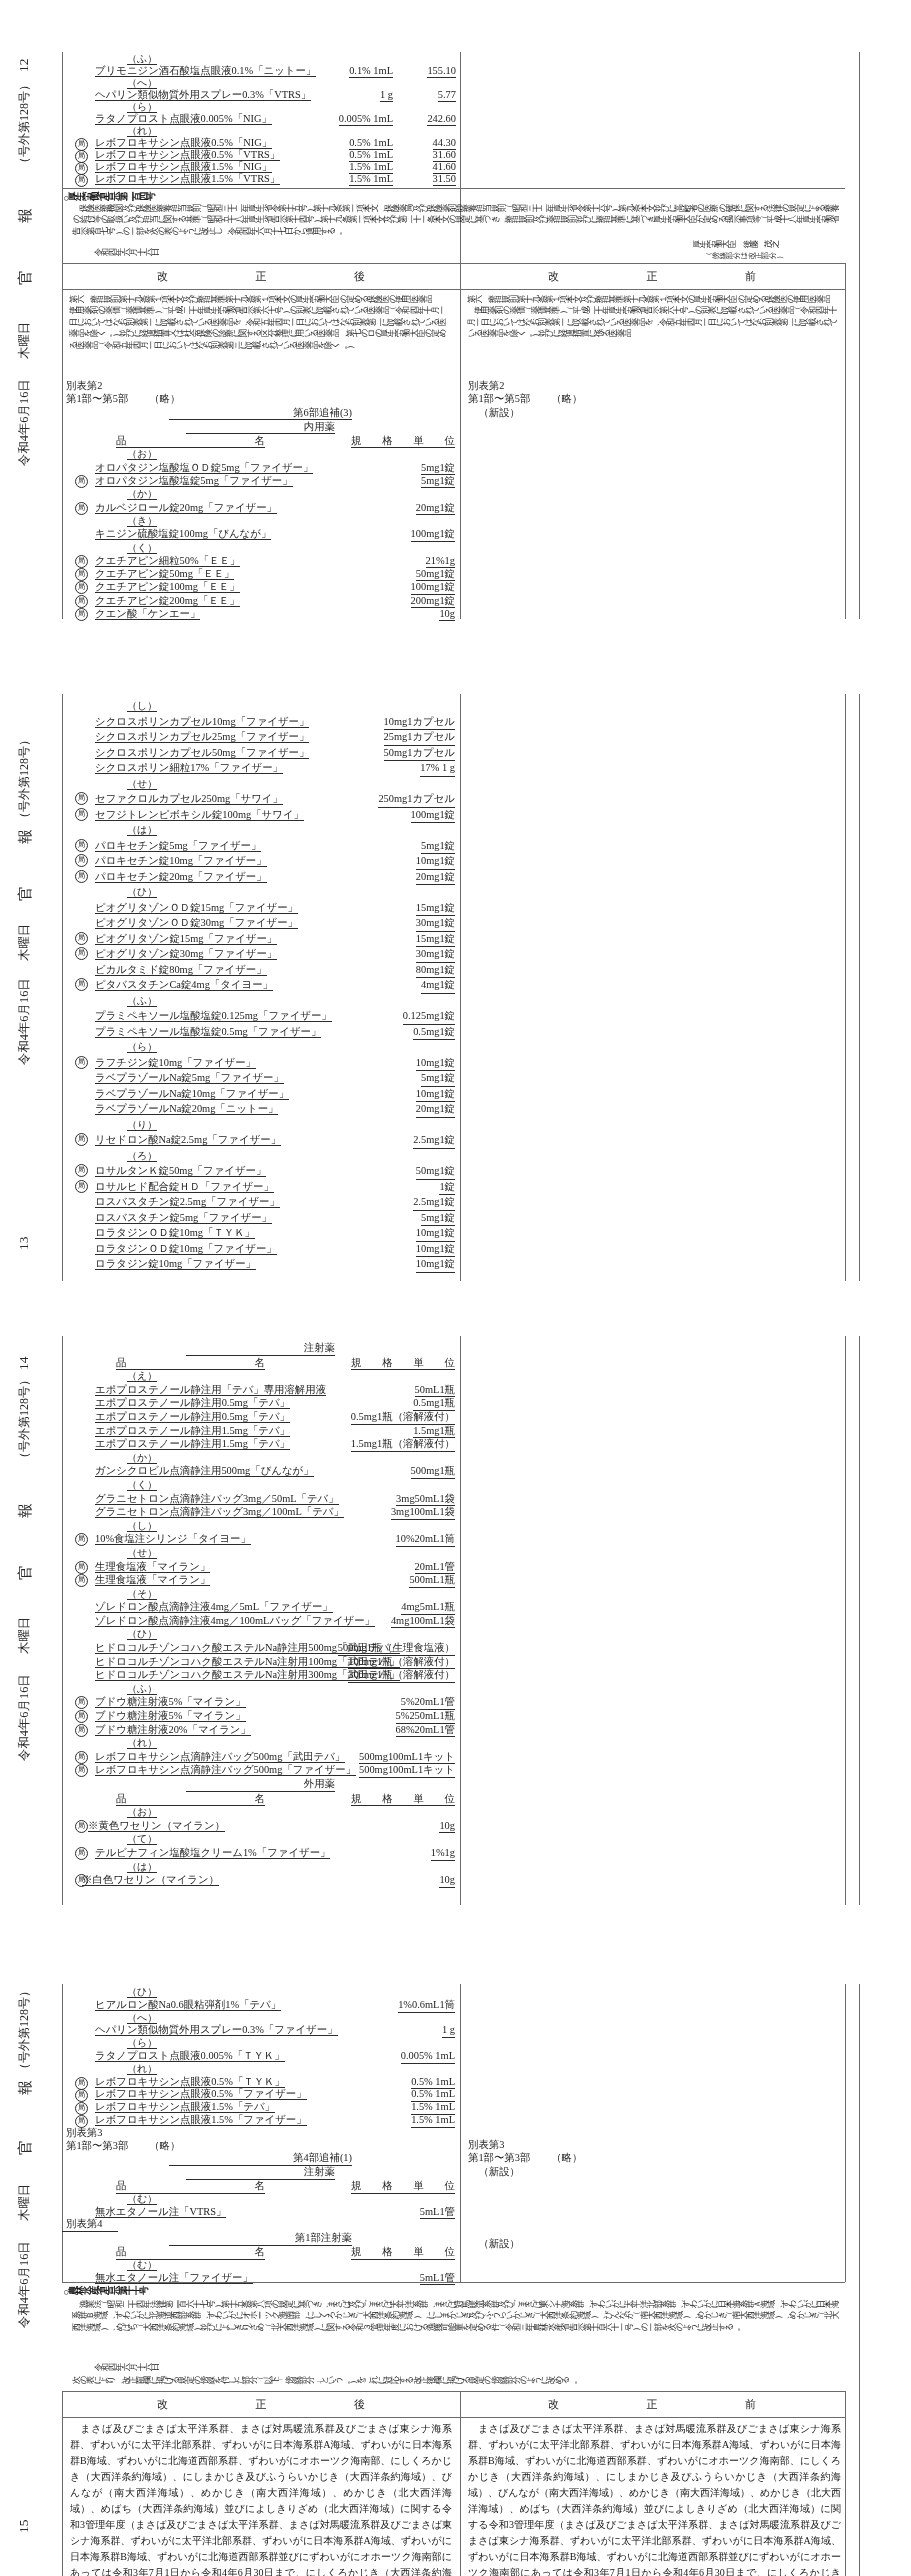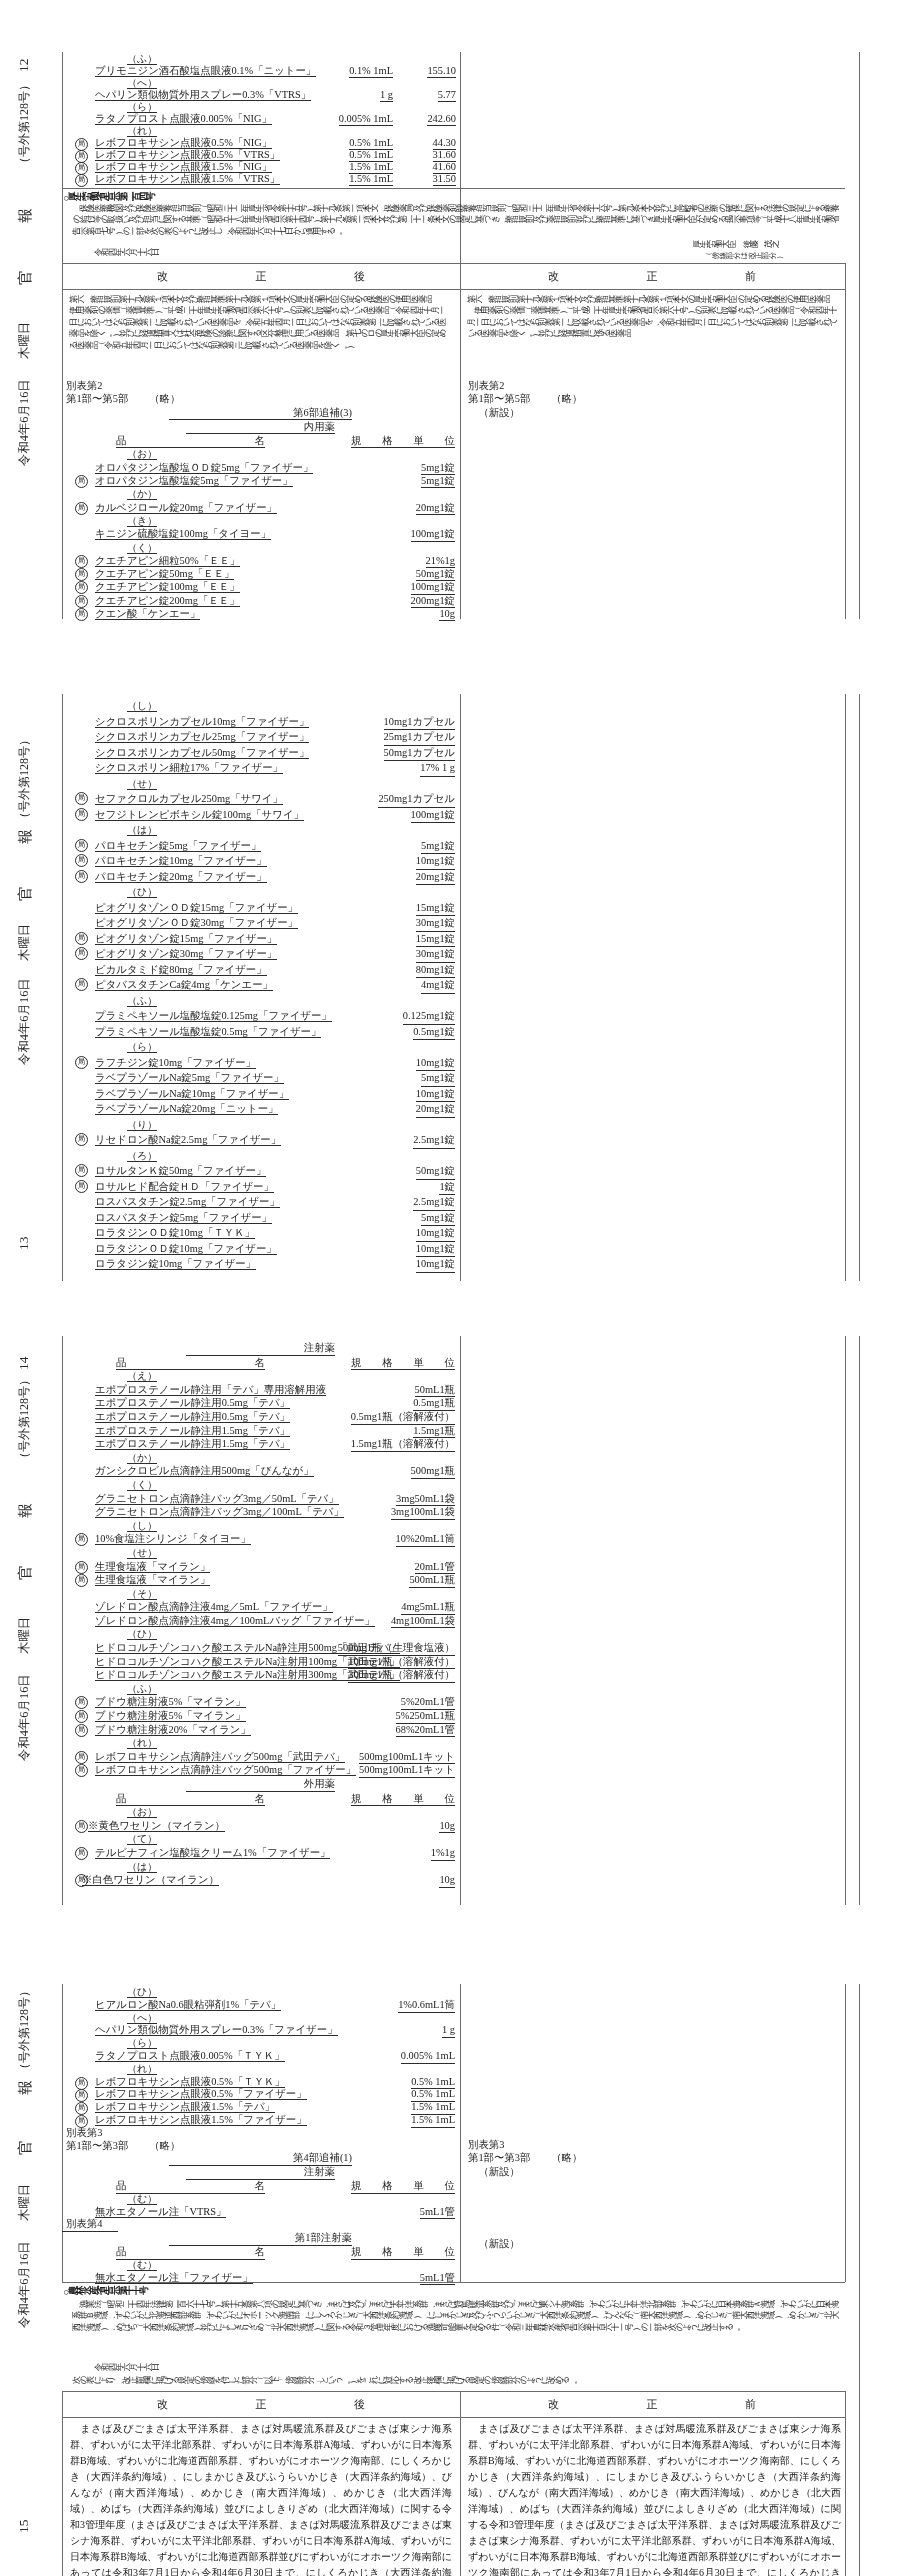--- a/index.html
+++ b/index.html
@@ -129,7 +129,7 @@
         <div class="drow"><span class="grp">（か）</span></div>
         <div class="drow"><span class="kyoku">局</span><span class="dname">カルベジロール錠20mg「ファイザー」</span><span class="dspec">20mg1錠</span></div>
         <div class="drow"><span class="grp">（き）</span></div>
-        <div class="drow"><span class="dname">キニジン硫酸塩錠100mg「タイヨー」</span><span class="dspec">100mg1錠</span></div>
+        <div class="drow"><span class="dname">キニジン硫酸塩錠100mg「びんなが」</span><span class="dspec">100mg1錠</span></div>
         <div class="drow"><span class="grp">（く）</span></div>
         <div class="drow"><span class="kyoku">局</span><span class="dname">クエチアピン細粒50%「ＥＥ」</span><span class="dspec">21%1g</span></div>
         <div class="drow"><span class="kyoku">局</span><span class="dname">クエチアピン錠50mg「ＥＥ」</span><span class="dspec">50mg1錠</span></div>

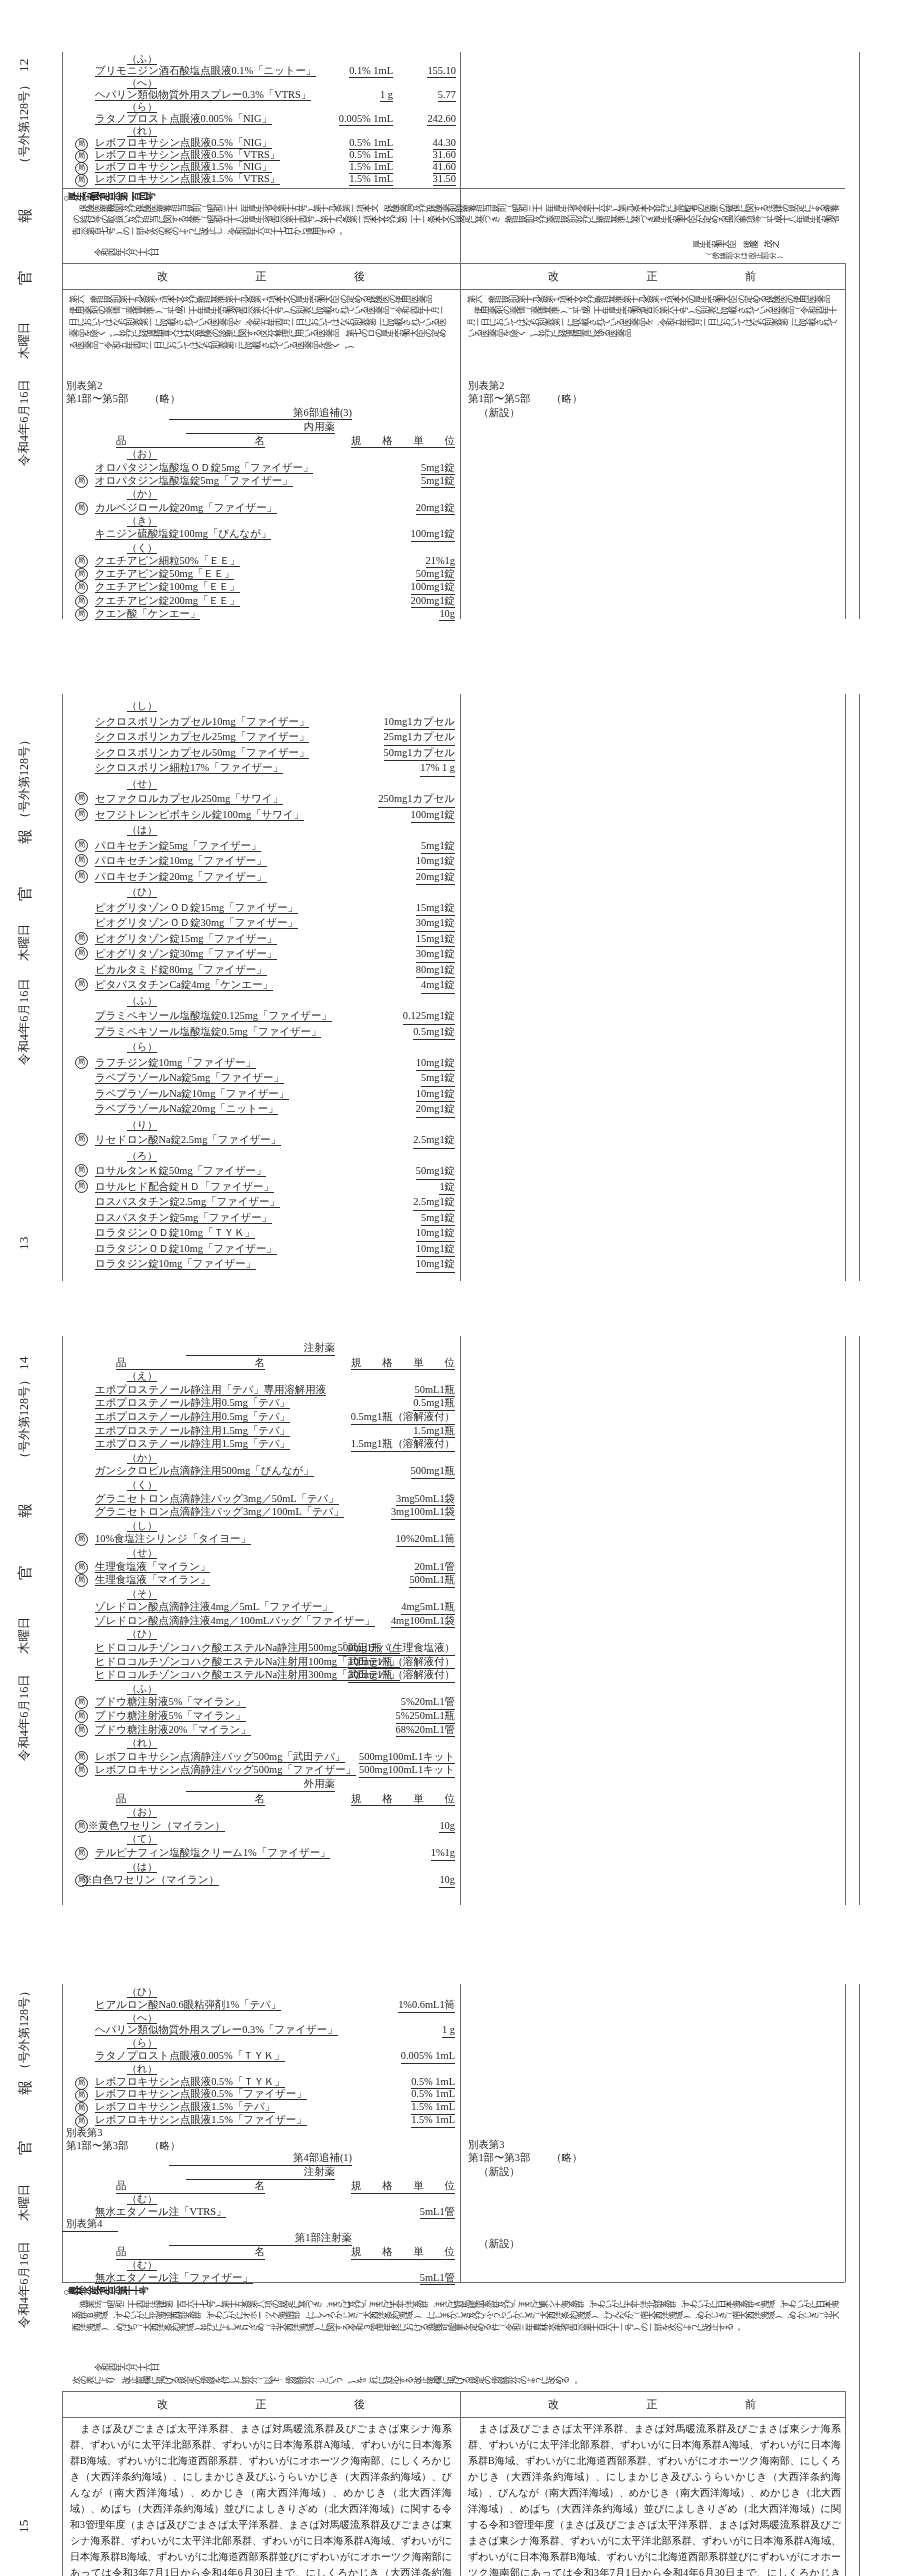--- a/index.html
+++ b/index.html
@@ -179,7 +179,7 @@
       <div class="drow"><span class="kyoku">局</span><span class="dname">ピオグリタゾン錠15mg「ファイザー」</span><span class="dspec">15mg1錠</span></div>
       <div class="drow"><span class="kyoku">局</span><span class="dname">ピオグリタゾン錠30mg「ファイザー」</span><span class="dspec">30mg1錠</span></div>
       <div class="drow"><span class="dname">ビカルタミド錠80mg「ファイザー」</span><span class="dspec">80mg1錠</span></div>
-      <div class="drow"><span class="kyoku">局</span><span class="dname">ピタバスタチンCa錠4mg「ケンエー」</span><span class="dspec">4mg1錠</span></div>
+      <div class="drow"><span class="kyoku">局</span><span class="dname">ピタバスタチンCa錠4mg「タイヨー」</span><span class="dspec">4mg1錠</span></div>
       <div class="drow"><span class="grp">（ふ）</span></div>
       <div class="drow"><span class="dname">プラミペキソール塩酸塩錠0.125mg「ファイザー」</span><span class="dspec">0.125mg1錠</span></div>
       <div class="drow"><span class="dname">プラミペキソール塩酸塩錠0.5mg「ファイザー」</span><span class="dspec">0.5mg1錠</span></div>

